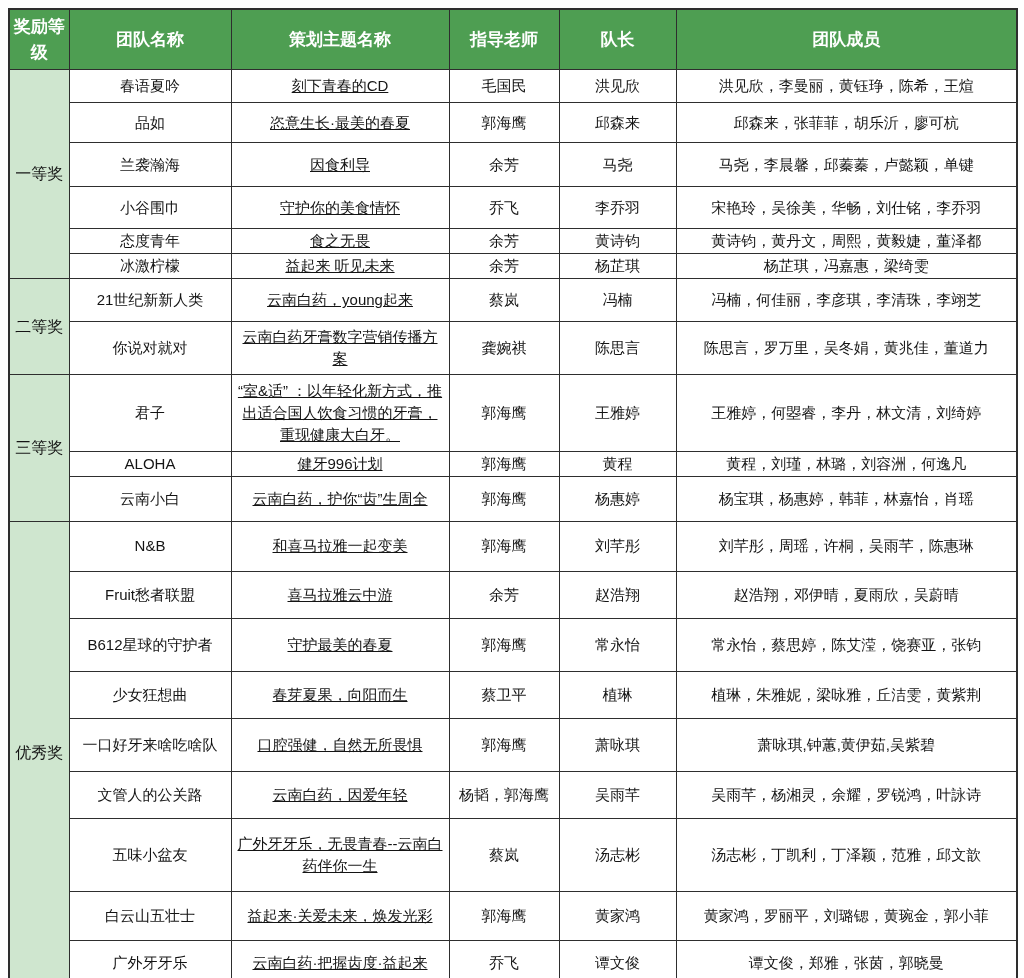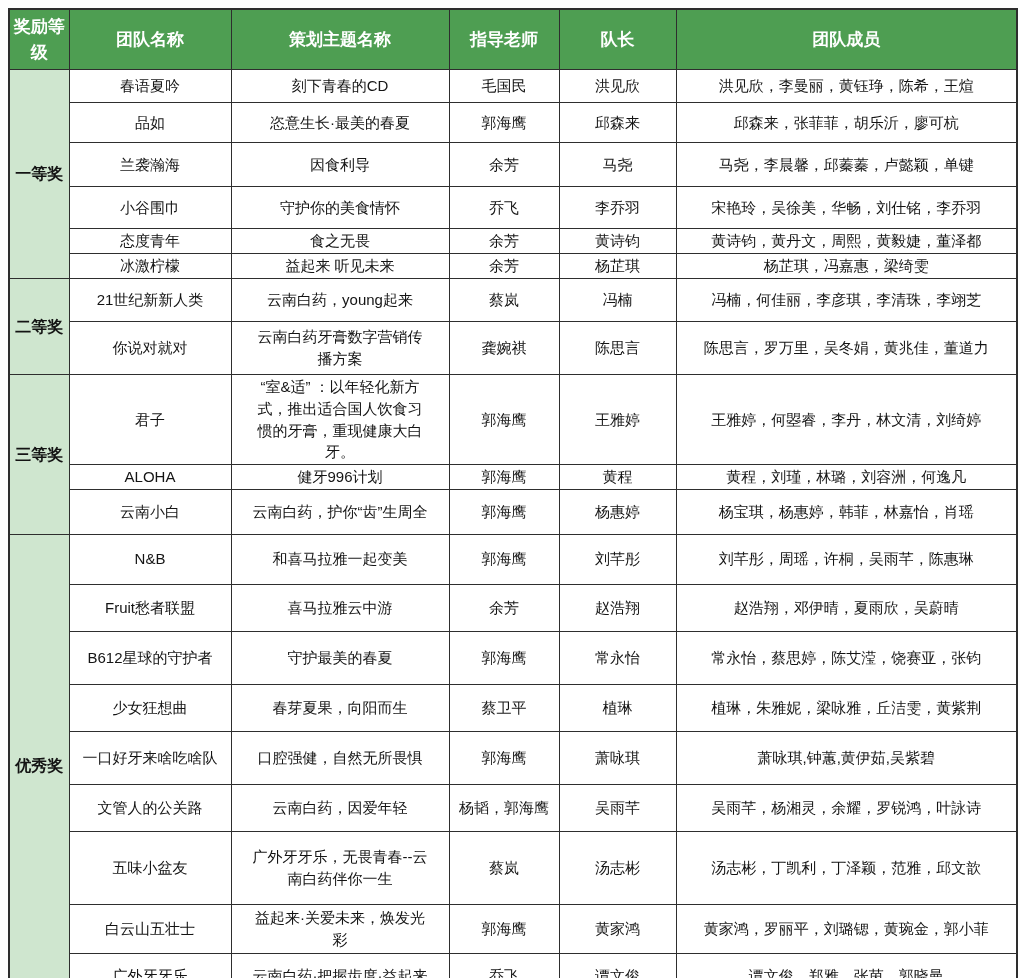--- a/index.html
+++ b/index.html
@@ -51,7 +51,7 @@
     padding:14px 2px;
     font-weight:bold;
   }
-  table.awards td.theme{padding:1px 20px;}
+  table.awards td.theme{padding:1px 5px;text-decoration:underline;}
   table.awards td.teacher{padding:1px 9px;}
 </style>
 </head>

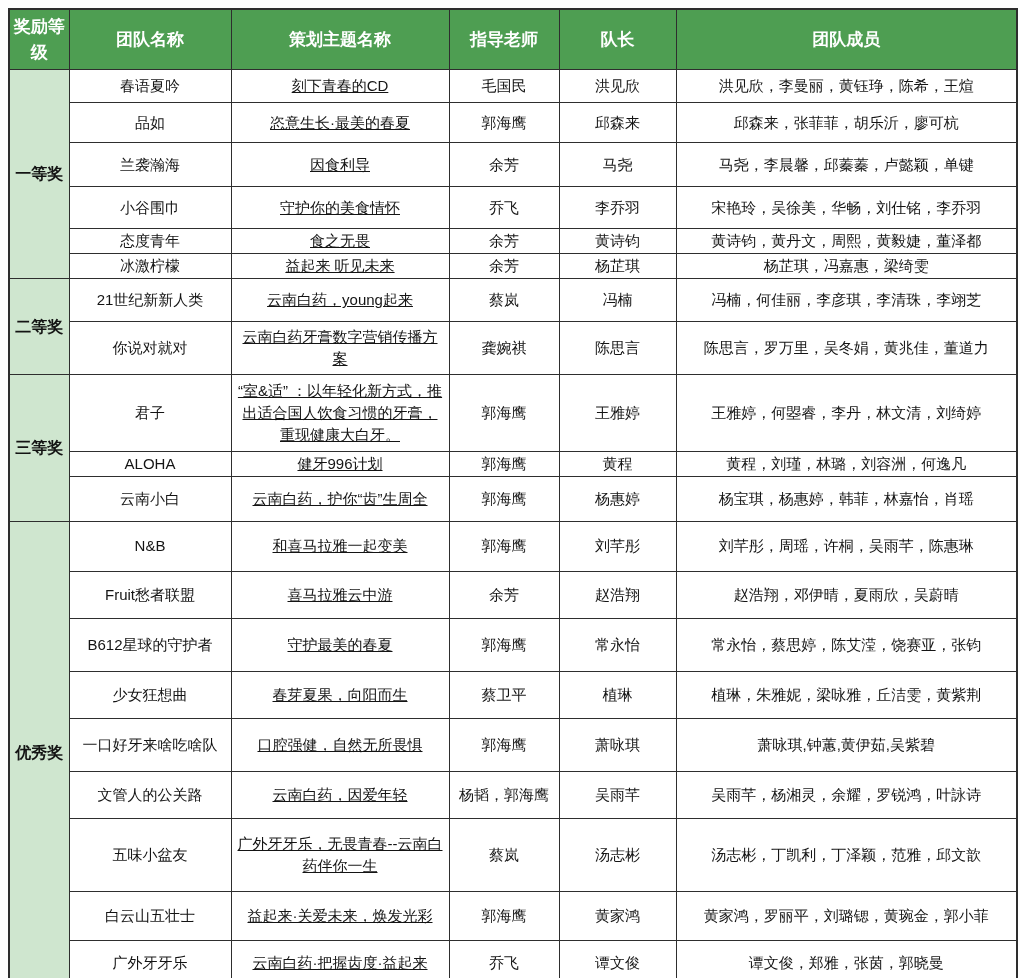--- a/index.html
+++ b/index.html
@@ -49,7 +49,6 @@
     background:var(--level-bg);
     font-size:16px;
     padding:14px 2px;
-    font-weight:bold;
   }
   table.awards td.theme{padding:1px 5px;text-decoration:underline;}
   table.awards td.teacher{padding:1px 9px;}

